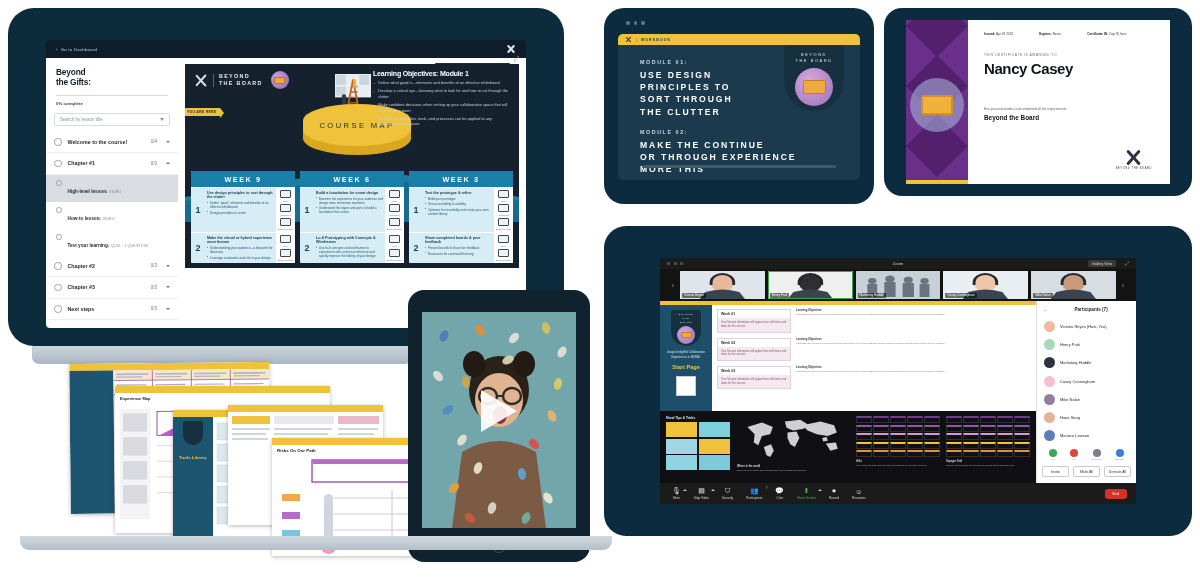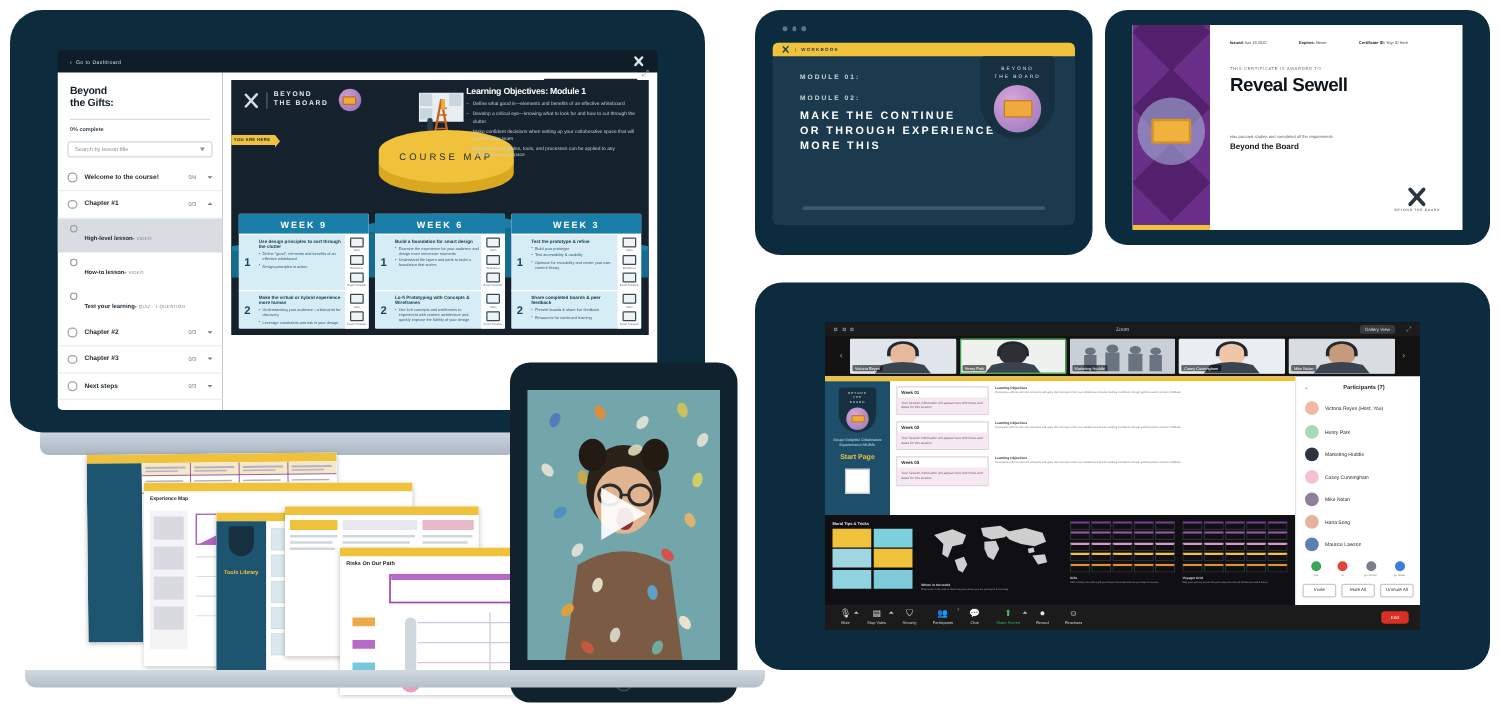--- a/index.html
+++ b/index.html
@@ -669,6 +669,7 @@
       </div>
       <div style="padding:14px 0 0 22px;">
         <div class="wb-mod">MODULE 01:</div>
+        <div class="wb-big" id="wb-t1"><span>USE DESIGN</span><br><span>PRINCIPLES TO</span><br><span>SORT THROUGH</span><br><span>THE CLUTTER</span></div>
         <div class="wb-mod" style="margin-top:11px">MODULE 02:</div>
         <div class="wb-big" id="wb-t2"><span>MAKE THE CONTINUE</span><br><span>OR THROUGH EXPERIENCE</span><br><span>MORE THIS</span></div>
       </div>

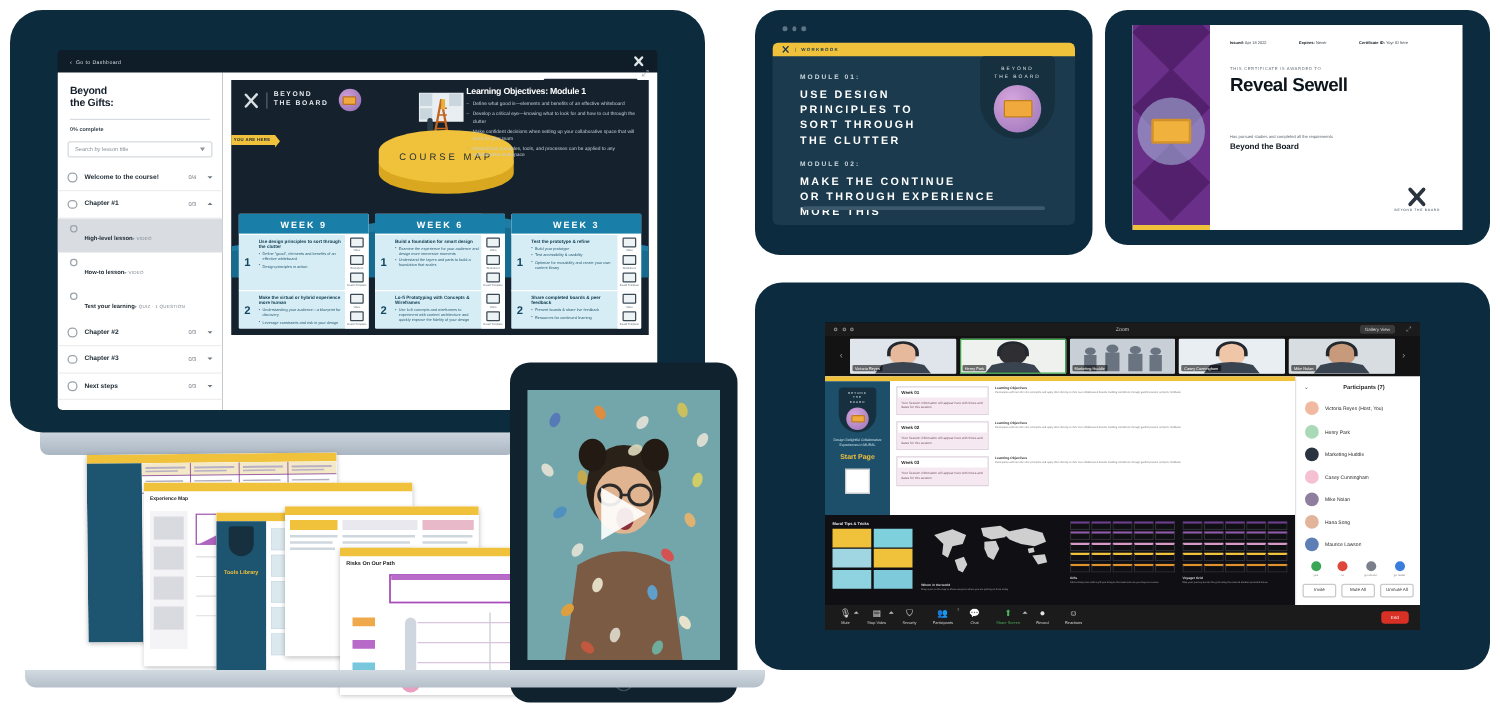--- a/index.html
+++ b/index.html
@@ -700,7 +700,7 @@
           <span><b>Certificate ID:</b> <span>Yoyr ID here</span></span>
         </div>
         <div class="cert-awarded">THIS CERTIFICATE IS AWARDED TO</div>
-        <div class="cert-name">Reveal Sewell</div>
+        <div class="cert-name">Nancy Casey</div>
         <div class="cert-sub">Has pursued studies and completed all the requirements</div>
         <div class="cert-course">Beyond the Board</div>
         <div class="cert-seal">

